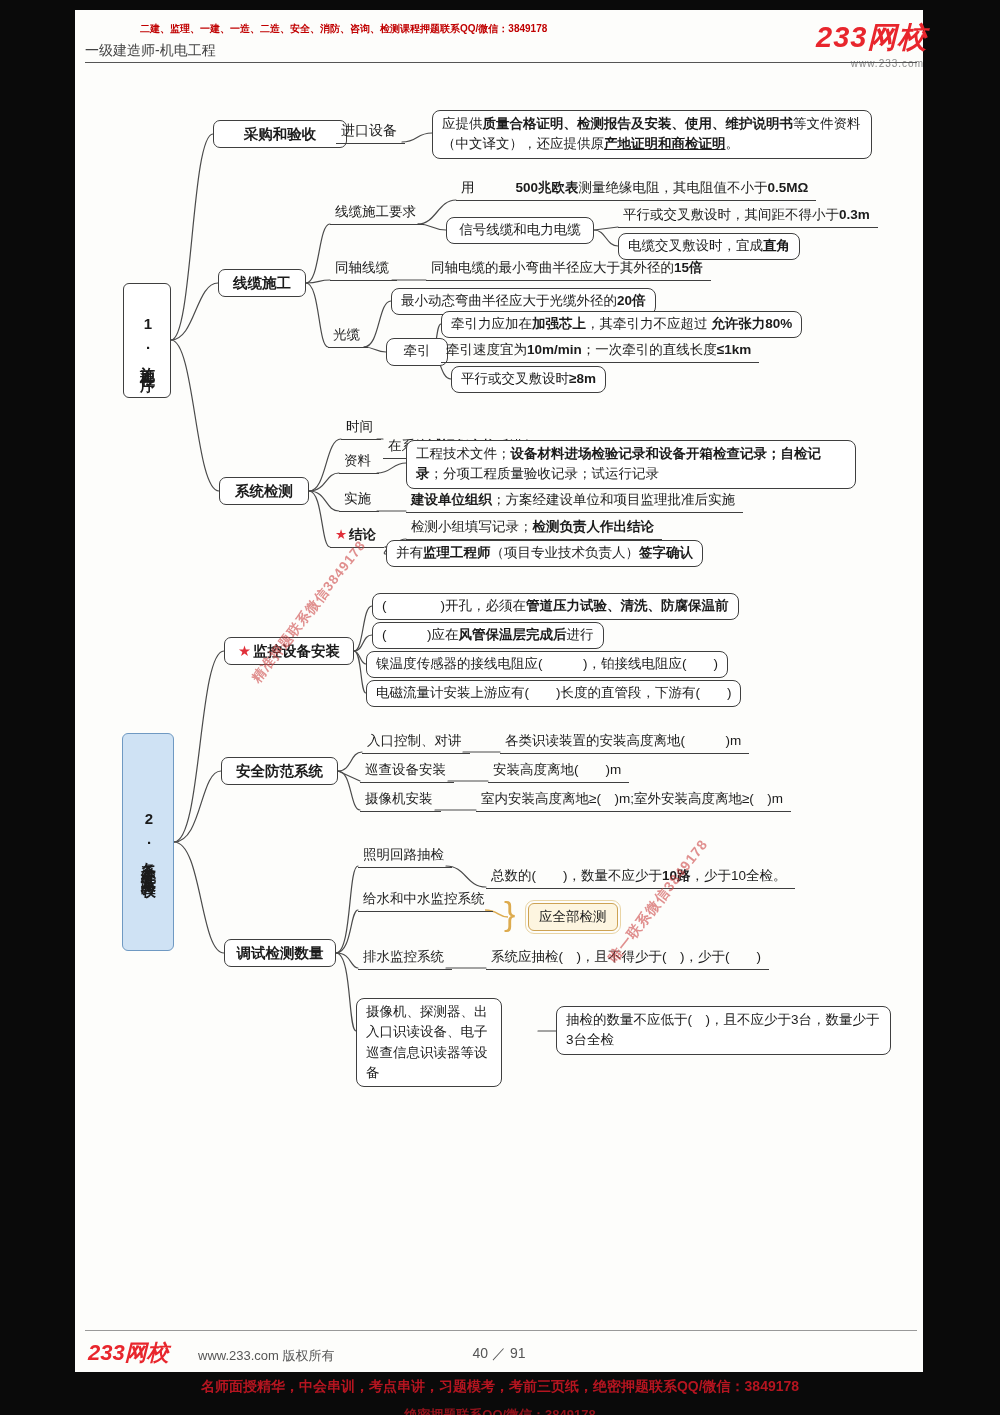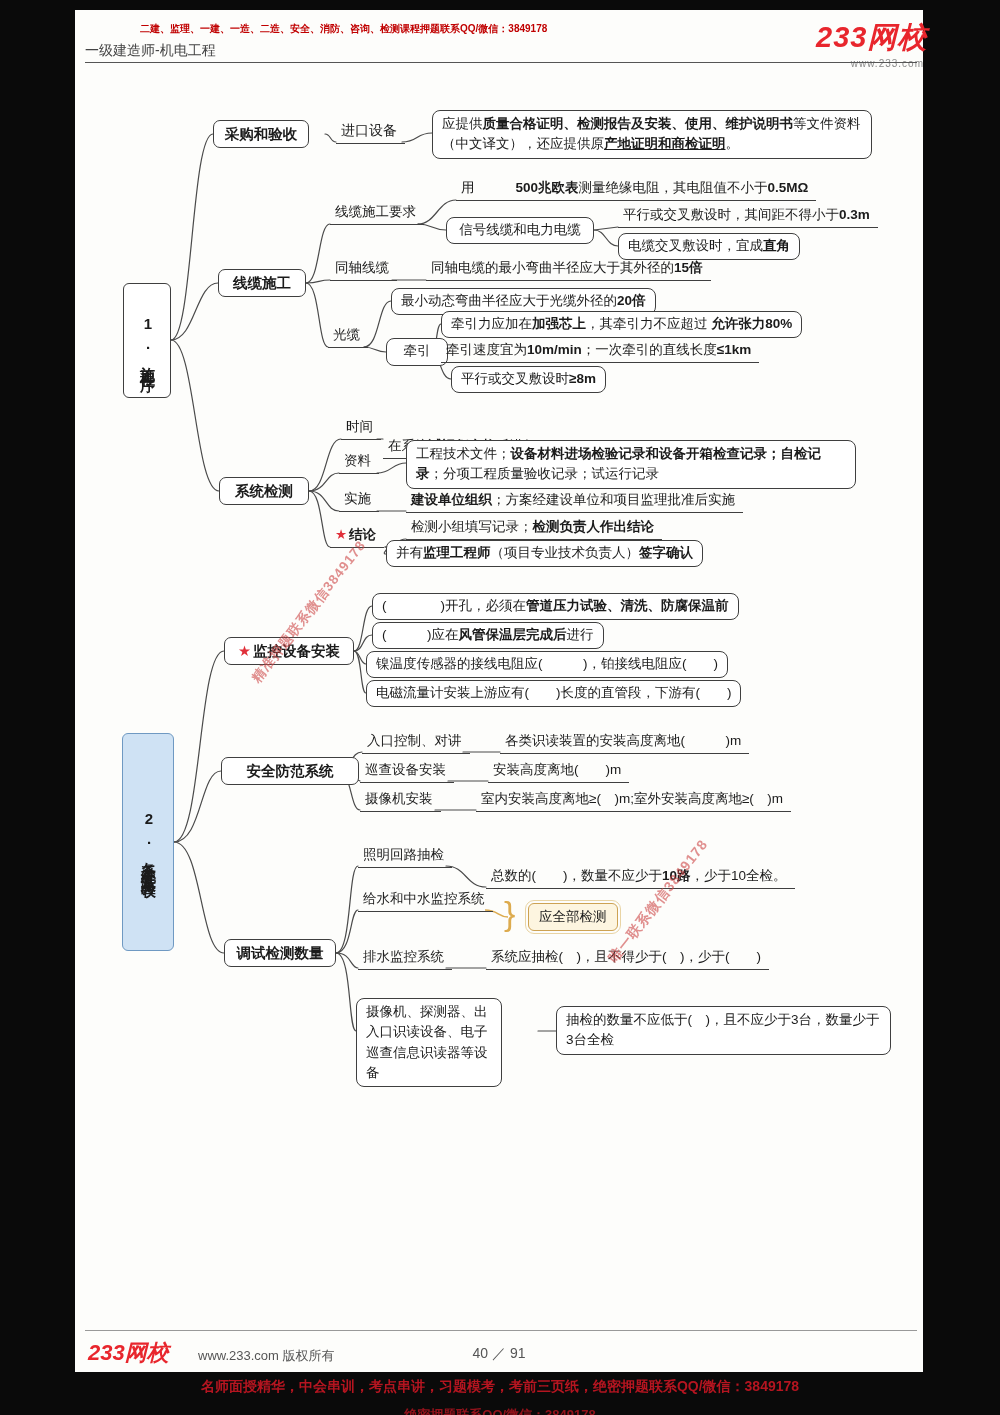--- a/index.html
+++ b/index.html
@@ -108,7 +108,7 @@
 
   <div class="abs root" style="left:123px;top:283px;width:48px;height:115px;">1.施工程序</div>
 
-  <div class="abs lbl" style="left:213px;top:120px;width:96px;height:28px;">采购和验收</div>
+  <div class="abs lbl" style="left:213px;top:120px;width:134px;height:28px;">采购和验收</div>
   <div class="abs ub" style="left:336px;top:119px;font-size:14px;">进口设备</div>
   <div class="abs bx ml" style="left:432px;top:110px;width:440px;"><span>应提供</span><span style="font-weight: bold;">质量合格证明、检测报告及安装、使用、维护说明书</span><span>等文件资料（中文译文），还应提供原</span><span style="font-weight: bold; text-decoration: underline;">产地证明和商检证明</span><span>。</span></div>
 

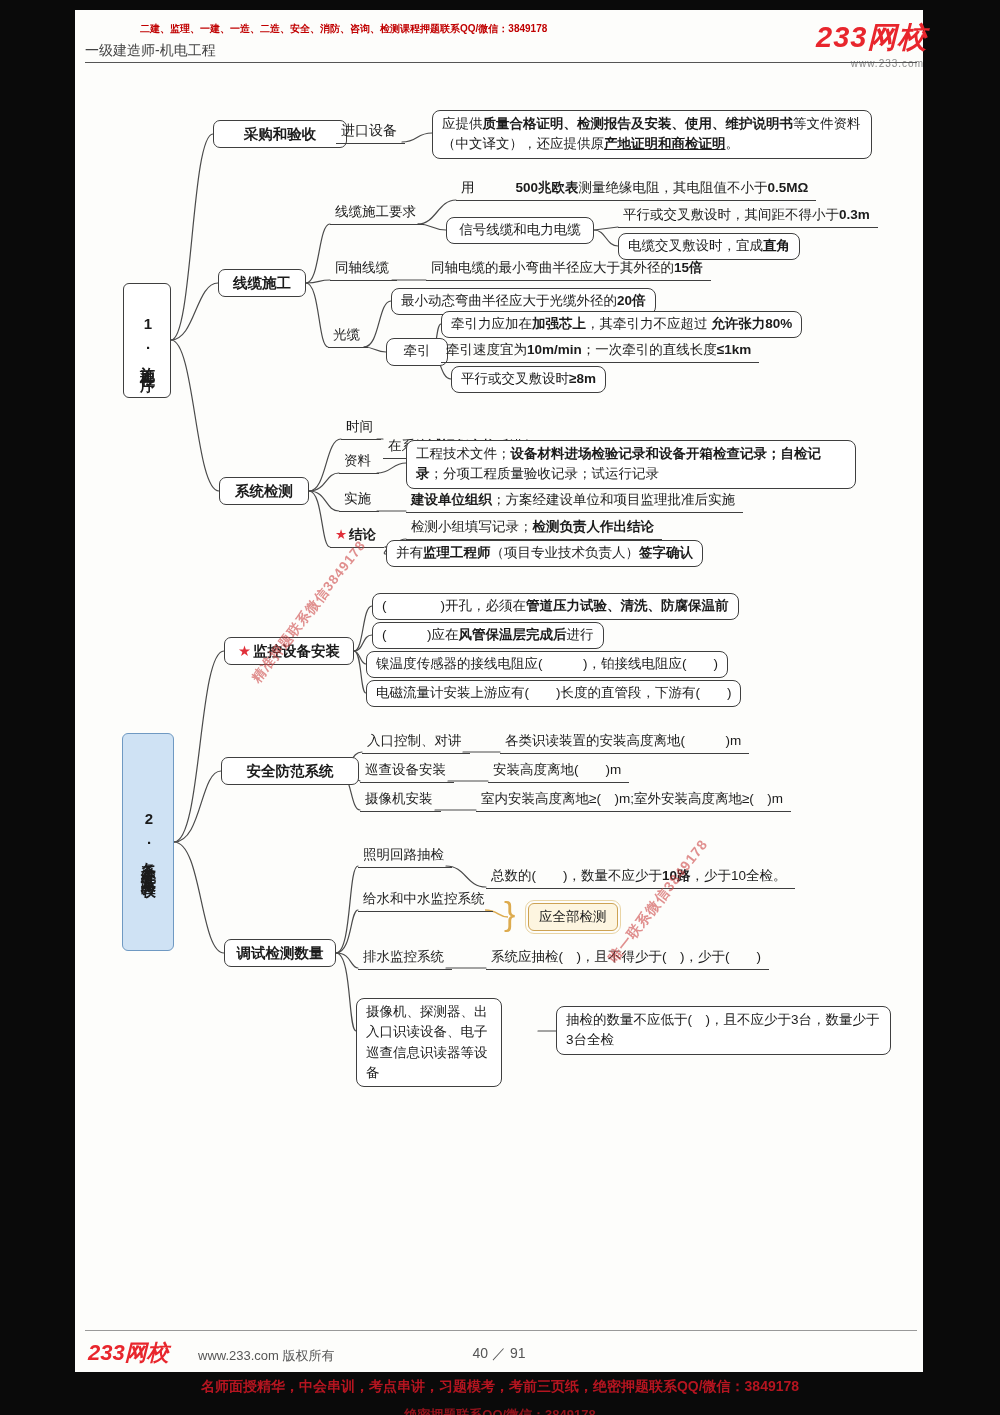--- a/index.html
+++ b/index.html
@@ -151,7 +151,7 @@
   <div class="abs bx" style="left:366px;top:651px;"><span>镍温度传感器的接线电阻应(　　　)，铂接线电阻应(　　)</span></div>
   <div class="abs bx" style="left:366px;top:680px;"><span>电磁流量计安装上游应有(　　)长度的直管段，下游有(　　)</span></div>
 
-  <div class="abs lbl" style="left:221px;top:757px;width:138px;height:28px;">安全防范系统</div>
+  <div class="abs lbl" style="left:221px;top:757px;width:117px;height:28px;">安全防范系统</div>
   <div class="abs ub" style="left:362px;top:730px;">入口控制、对讲</div>
   <div class="abs ub" style="left:500px;top:730px;">各类识读装置的安装高度离地(　　　)m</div>
   <div class="abs ub" style="left:360px;top:759px;">巡查设备安装</div>

